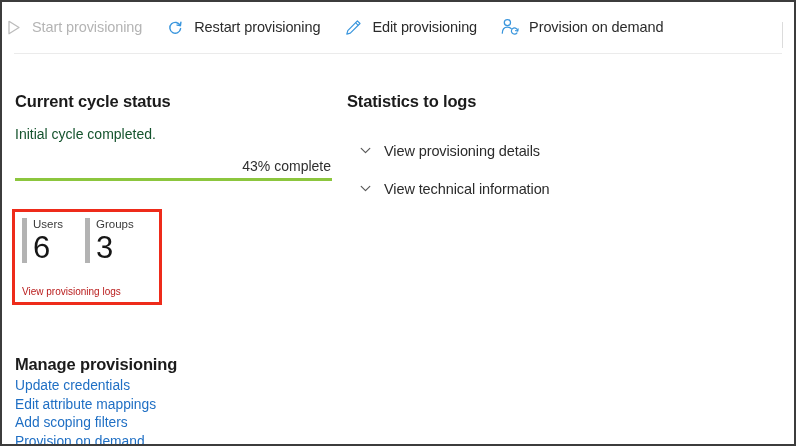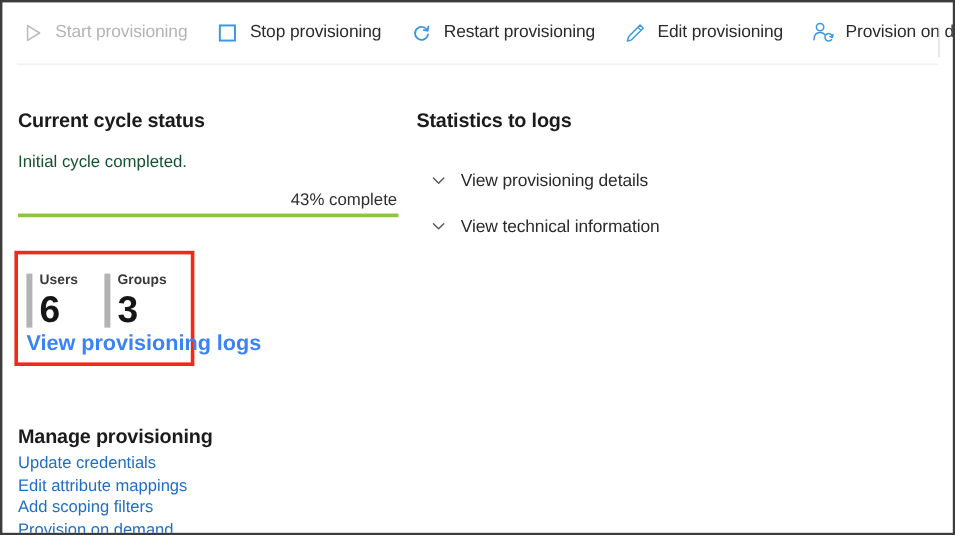--- a/index.html
+++ b/index.html
@@ -35,7 +35,6 @@
     height: 46px;
     display: flex;
     align-items: center;
-    padding-left: 14px;
     box-sizing: border-box;
   }
   .cmd-sep {

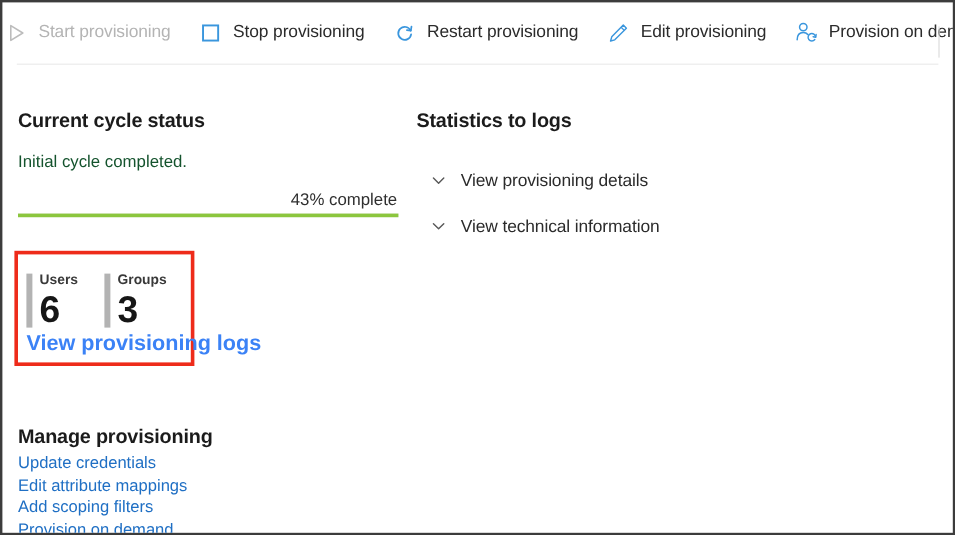--- a/index.html
+++ b/index.html
@@ -247,14 +247,6 @@
       <span class="cmd-label">Start provisioning</span>
     </div>
 
-    <div class="cmd-btn">
-      <span class="cmd-icon">
-        <svg width="17" height="17" viewBox="0 0 17 17">
-          <rect x="2.2" y="2.2" width="12.6" height="12.6" fill="none" stroke="#3a96dd" stroke-width="1.6"></rect>
-        </svg>
-      </span>
-      <span class="cmd-label">Stop provisioning</span>
-    </div>
 
     <div class="cmd-btn">
       <span class="cmd-icon">

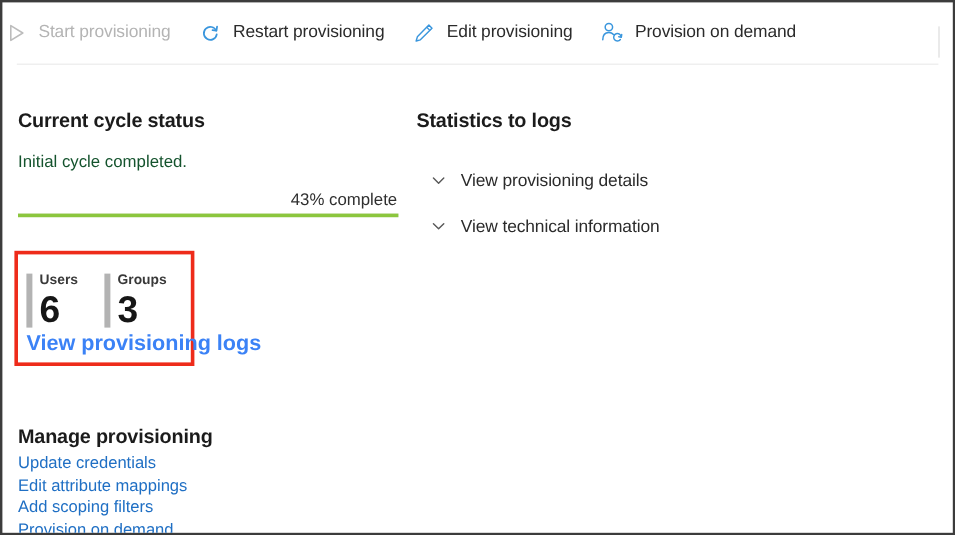--- a/index.html
+++ b/index.html
@@ -146,9 +146,8 @@
   #stats-inner {
     position: relative;
     height: 100%;
-    padding: 15px 0 0 7px;
+    padding: 5px 0 0 7px;
     box-sizing: border-box;
-    font-weight: bold;
   }
   .stat-tiles {
     display: flex;

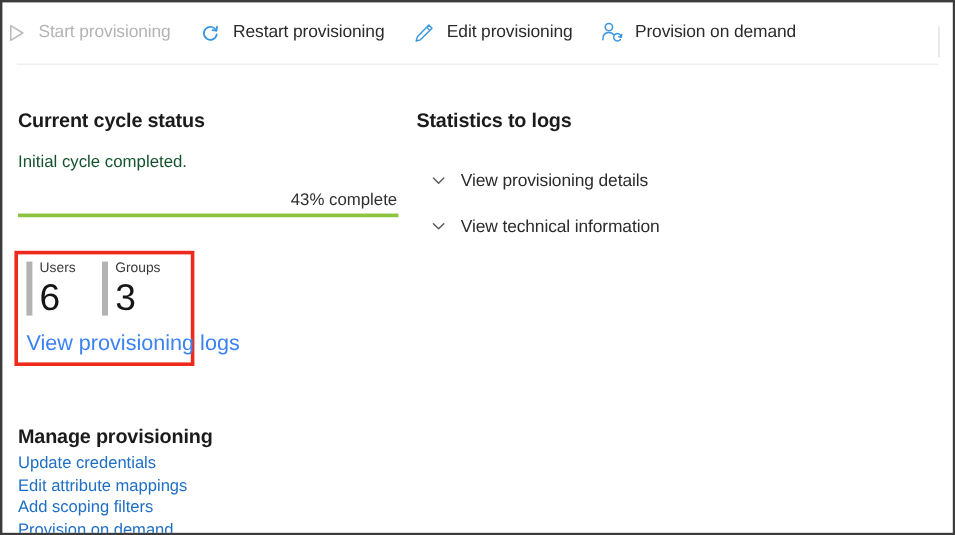--- a/index.html
+++ b/index.html
@@ -181,8 +181,8 @@
     position: absolute;
     left: 7px;
     bottom: 5px;
-    font-size: 18px;
-    color: #3b82f6;
+    font-size: 10px;
+    color: #b91c1c;
     cursor: pointer;
     white-space: nowrap;
   }

